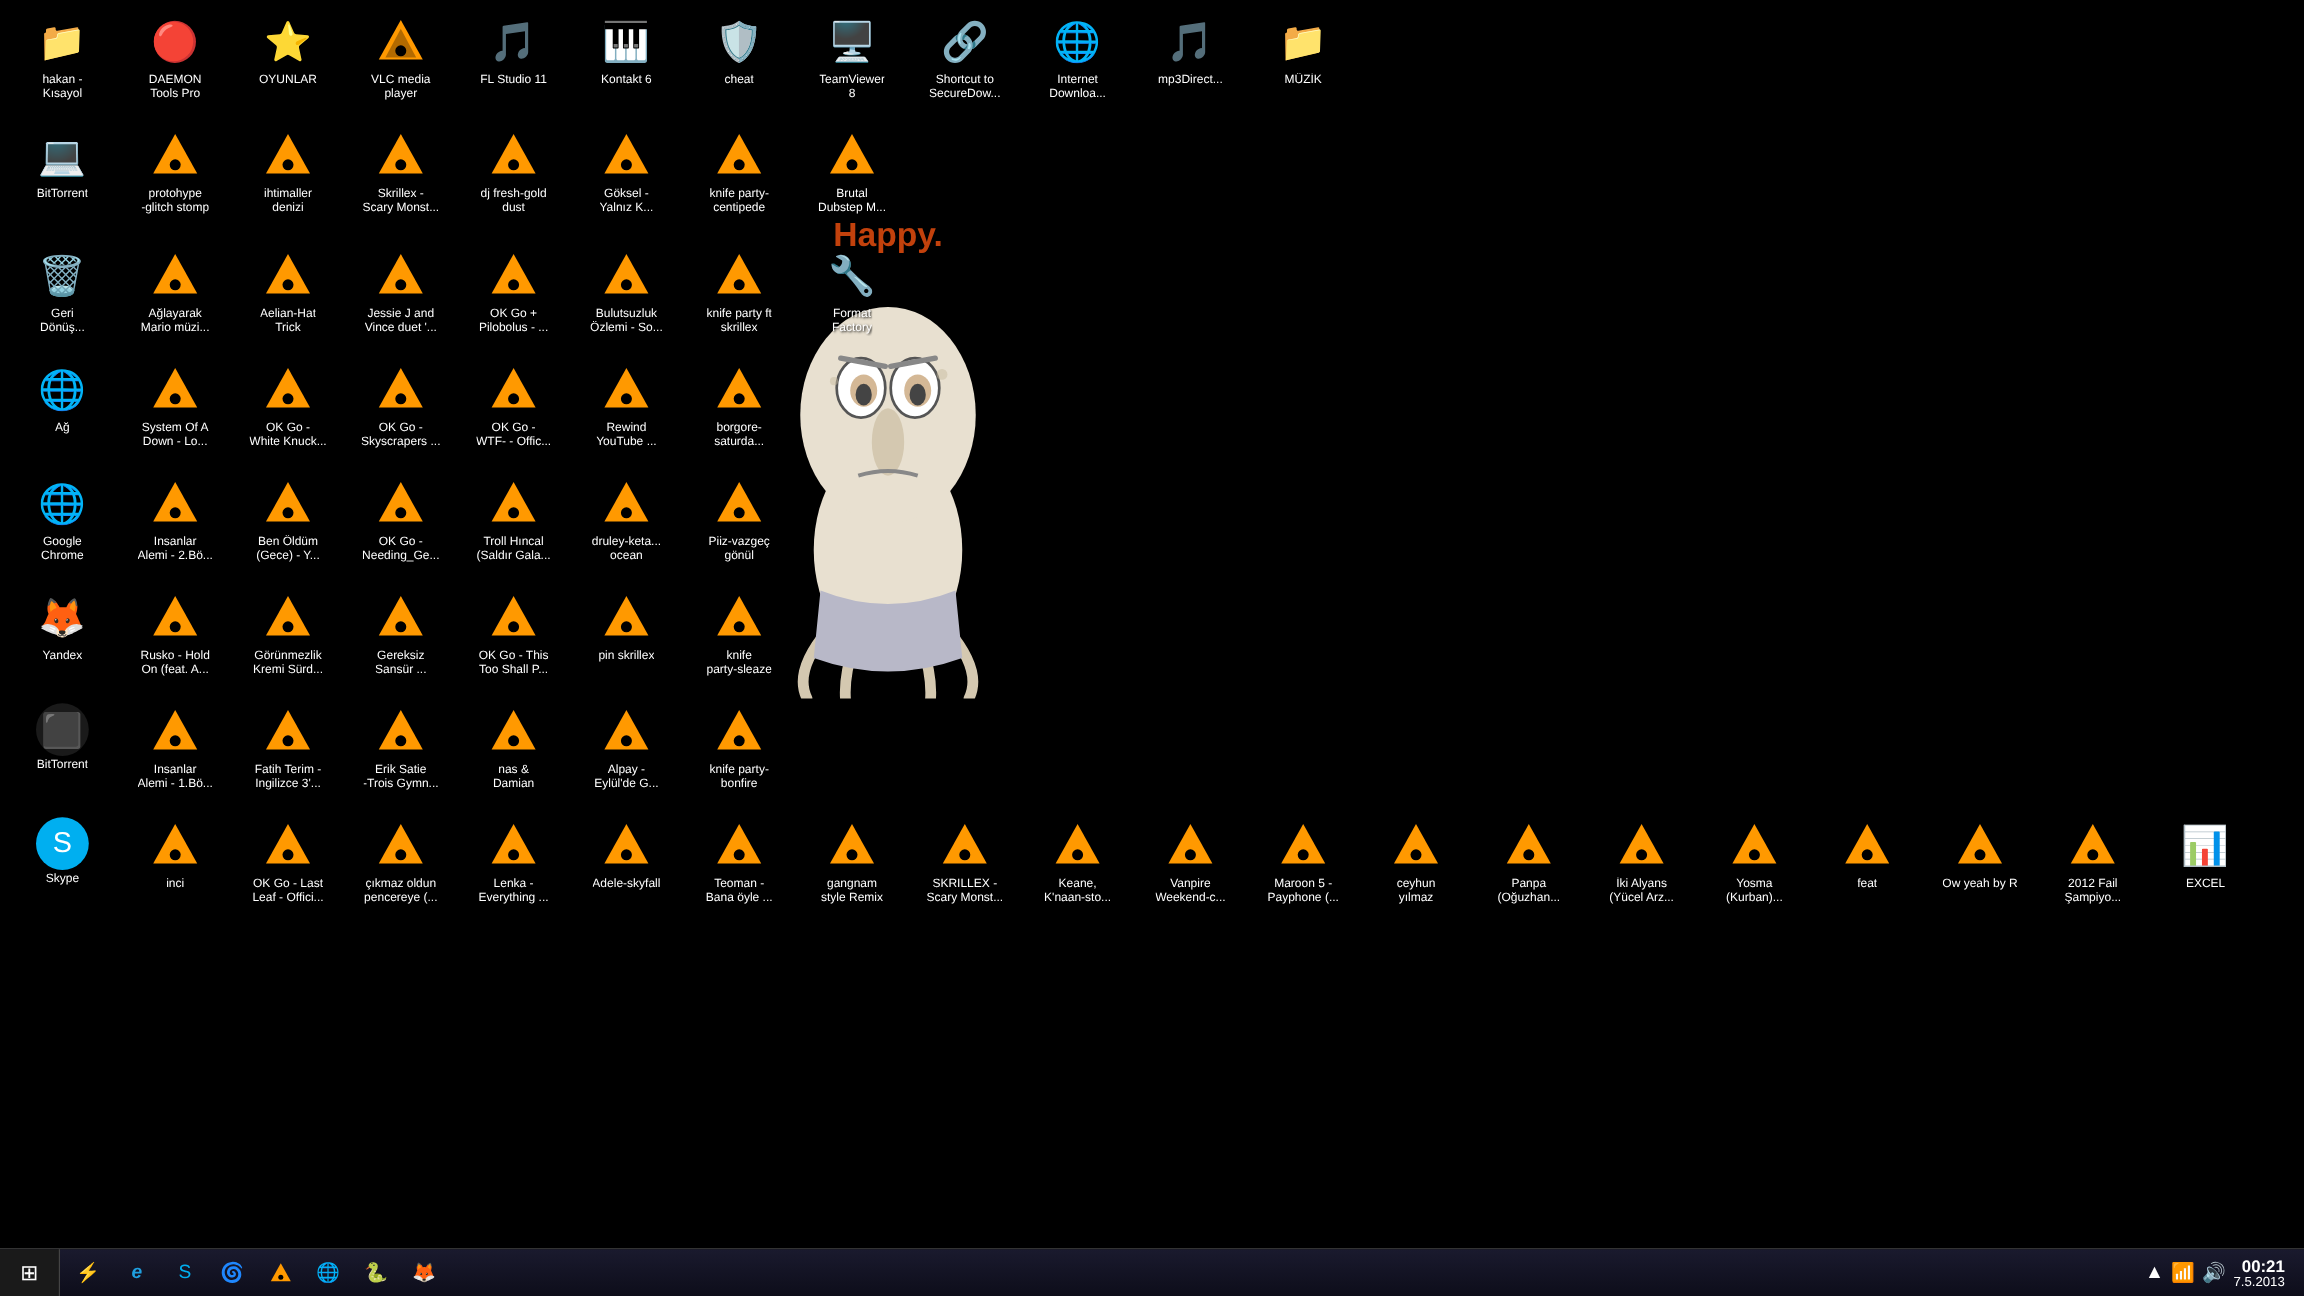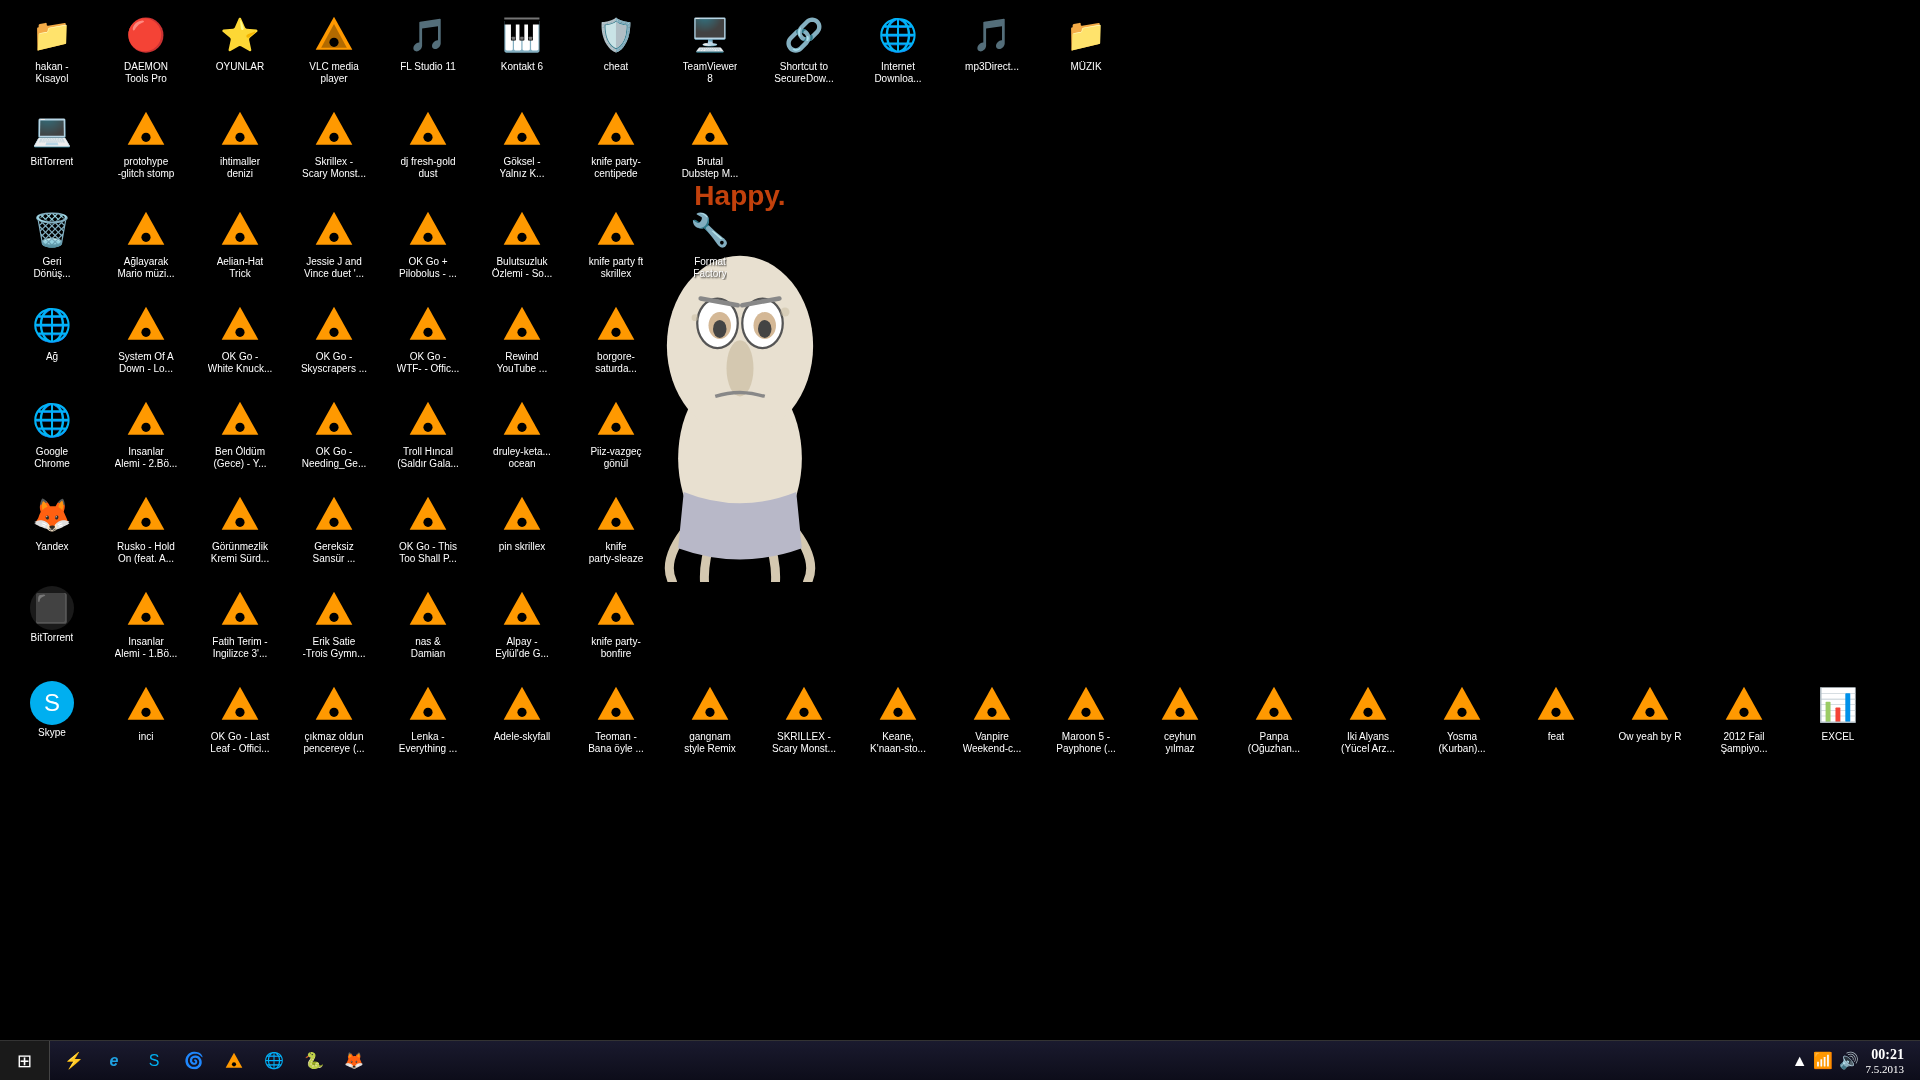--- a/index.html
+++ b/index.html
@@ -130,7 +130,6 @@
       text-align: right;
       color: #fff;
       padding-right: 8px;
-      font-family: Liberation Serif, serif;
     }
     #clock .time { font-size: 14px; font-weight: bold; }
 

